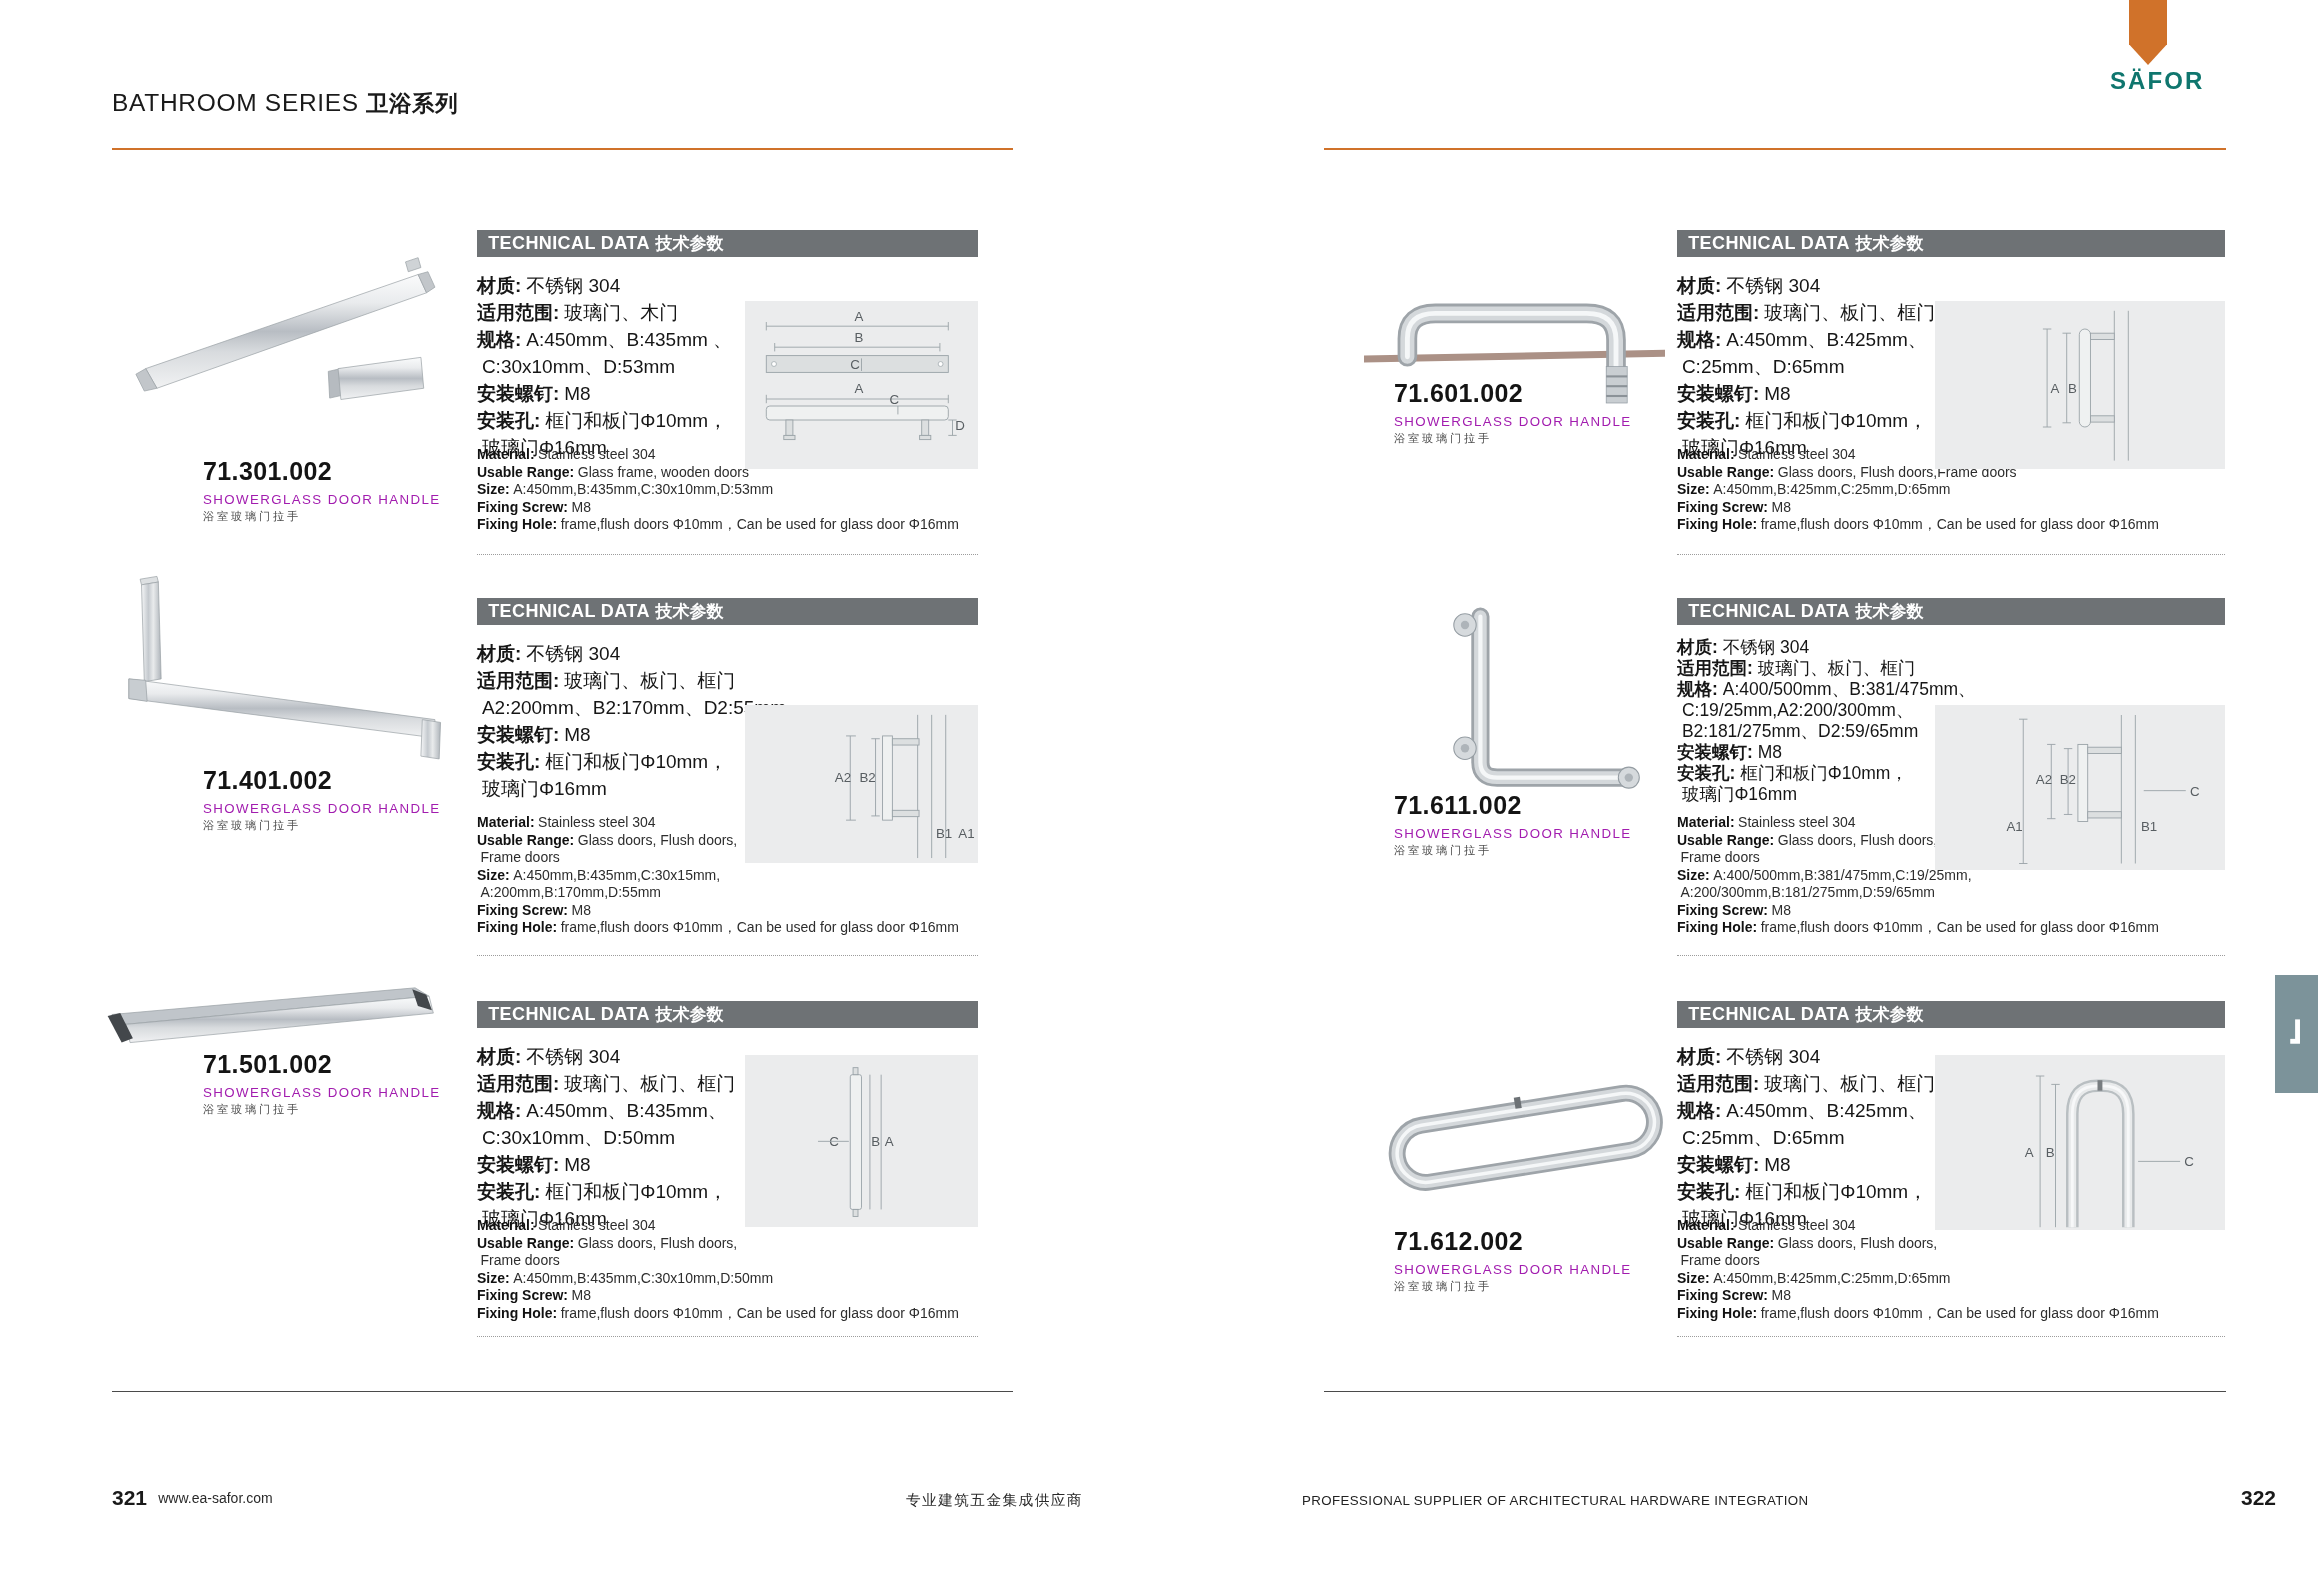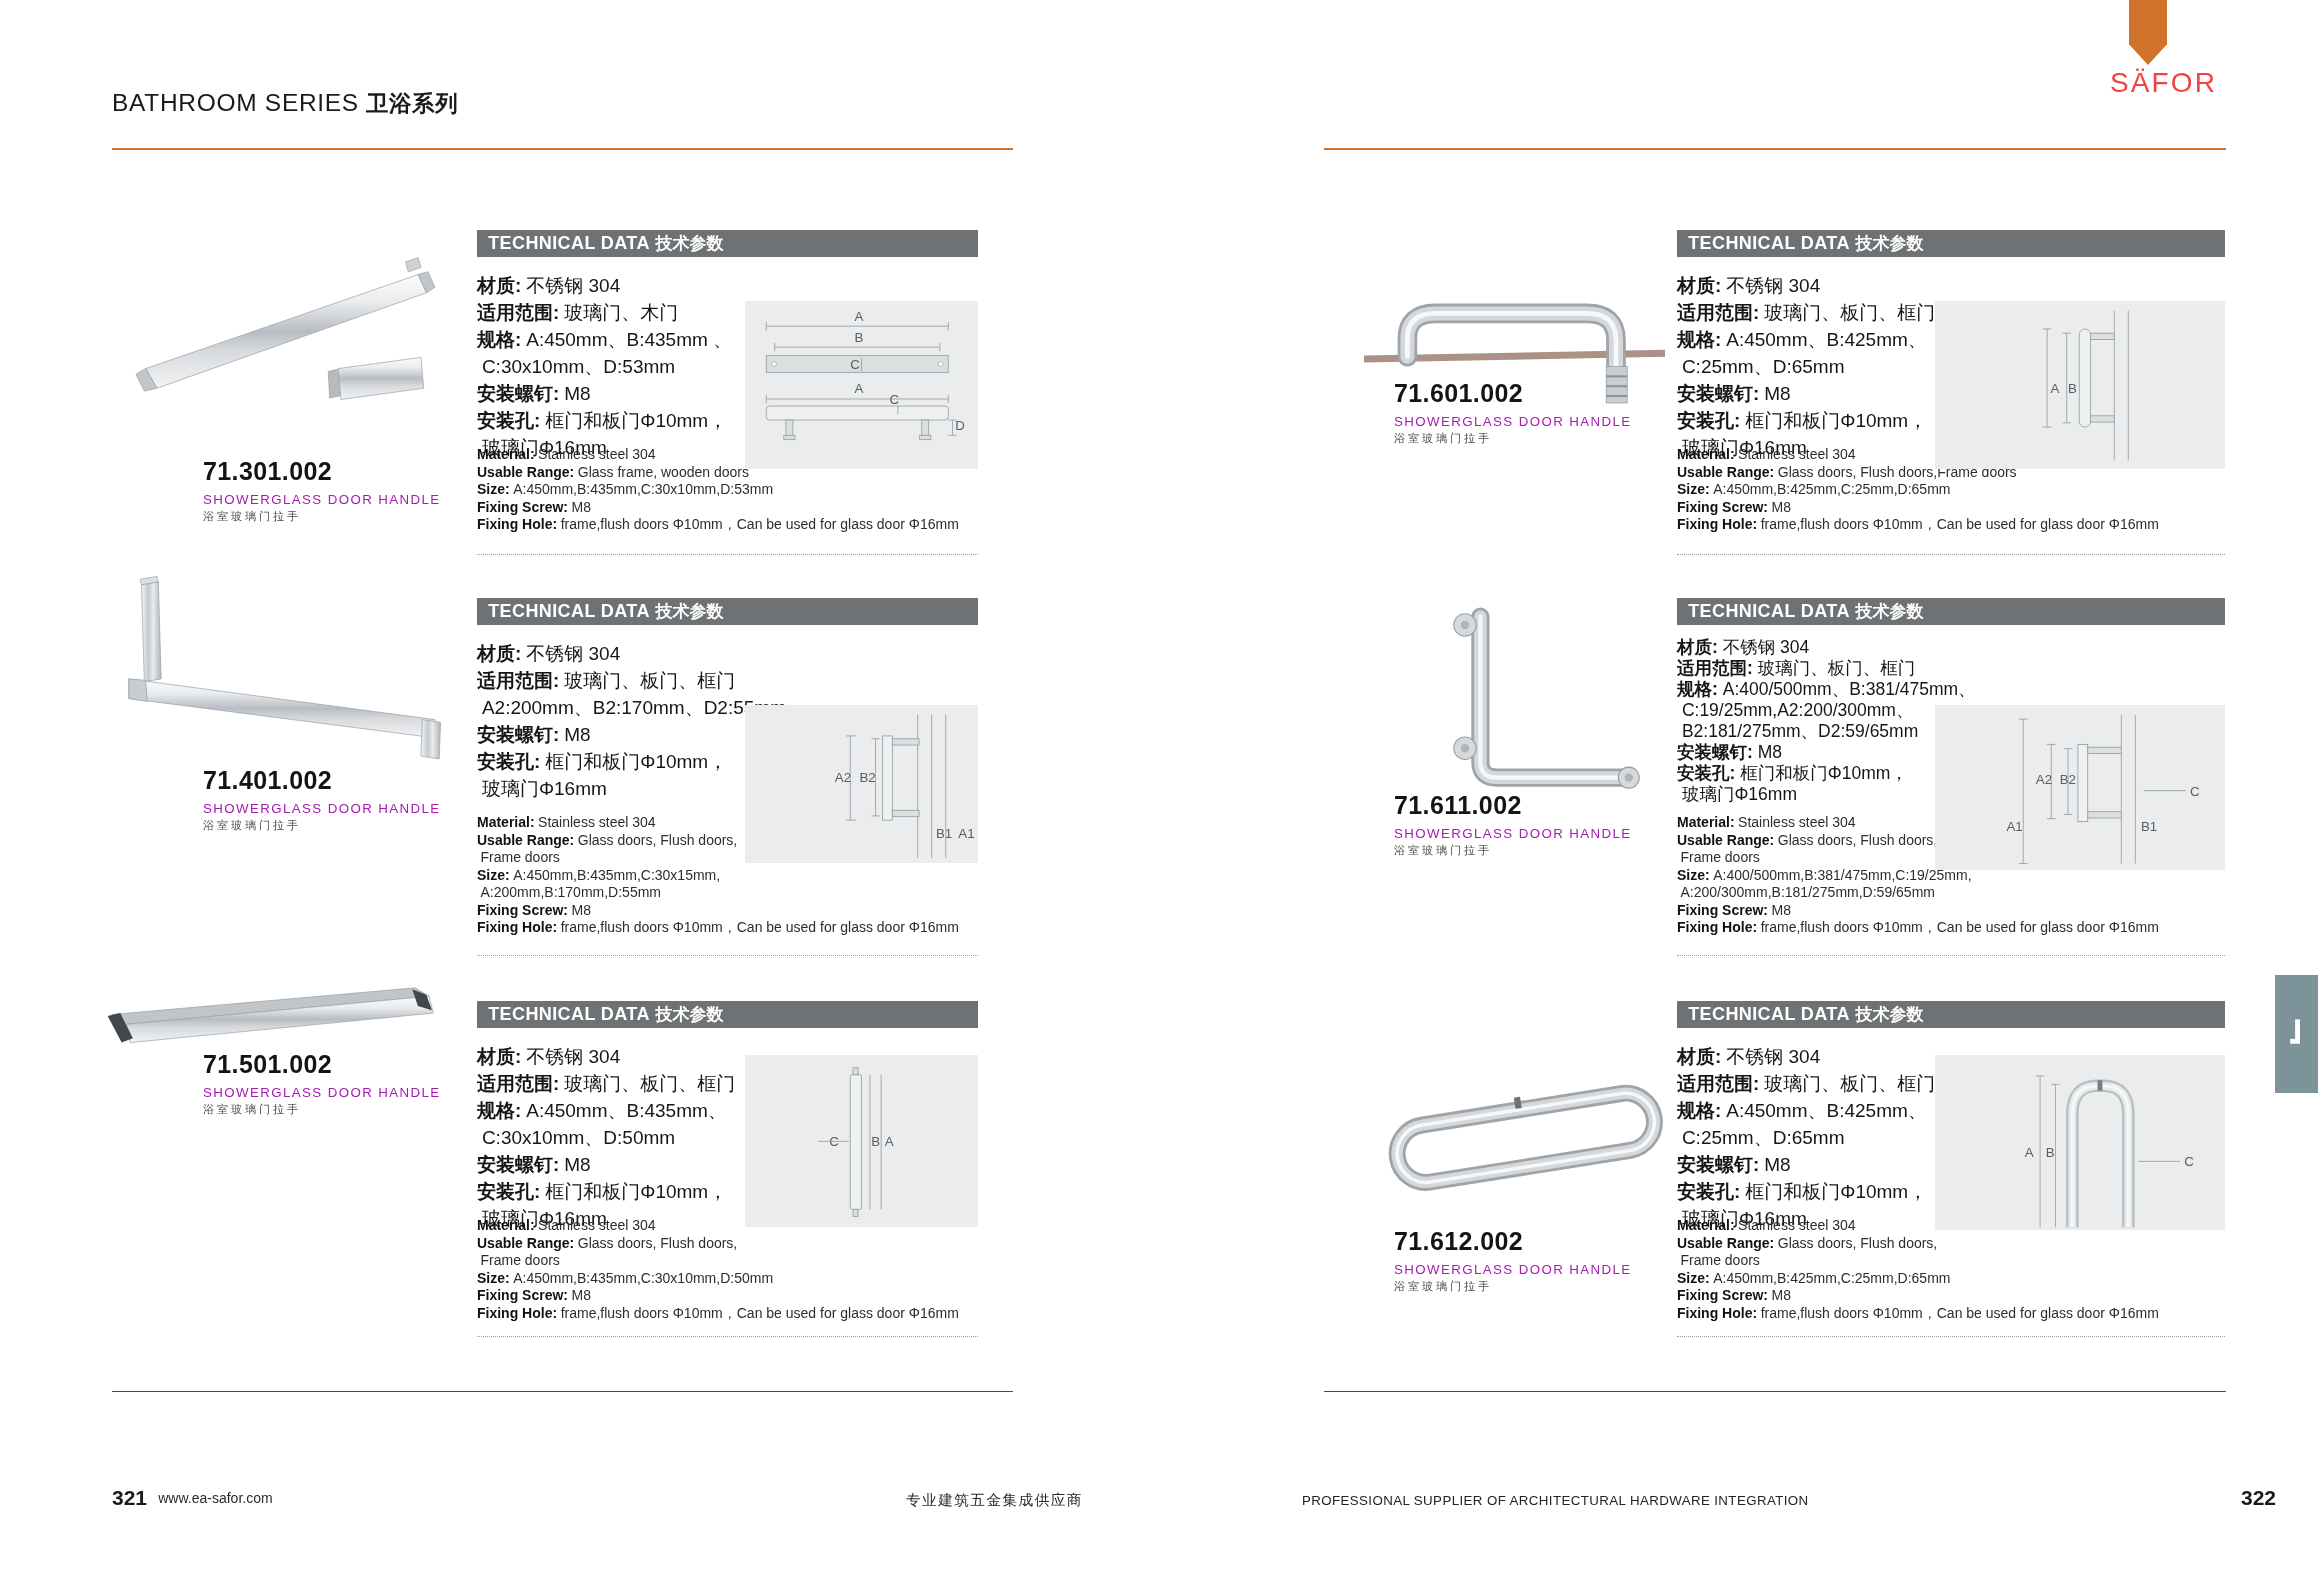--- a/index.html
+++ b/index.html
@@ -10,7 +10,7 @@
   .rule{position:absolute;height:2.1px;background:#d0722a}
   .logo-pennant{position:absolute;left:2129px;top:0;width:38px;height:65px;background:#d0722a;
        clip-path:polygon(0 0,100% 0,100% 68%,50% 100%,0 68%)}
-  .logo-text{position:absolute;left:2110px;top:67px;font-size:28px;font-weight:400;color:#ef4444;letter-spacing:2.1px}
+  .logo-text{position:absolute;left:2110px;top:67px;font-size:24px;font-weight:700;color:#0f766e;letter-spacing:2.1px}
   .tech-bar{position:absolute;height:27px;background:#6e7275;color:#fff;display:flex;align-items:center;
        padding-left:11.2px;box-sizing:border-box}
   .tb-en{font-size:18px;font-weight:600;letter-spacing:0.4px}

